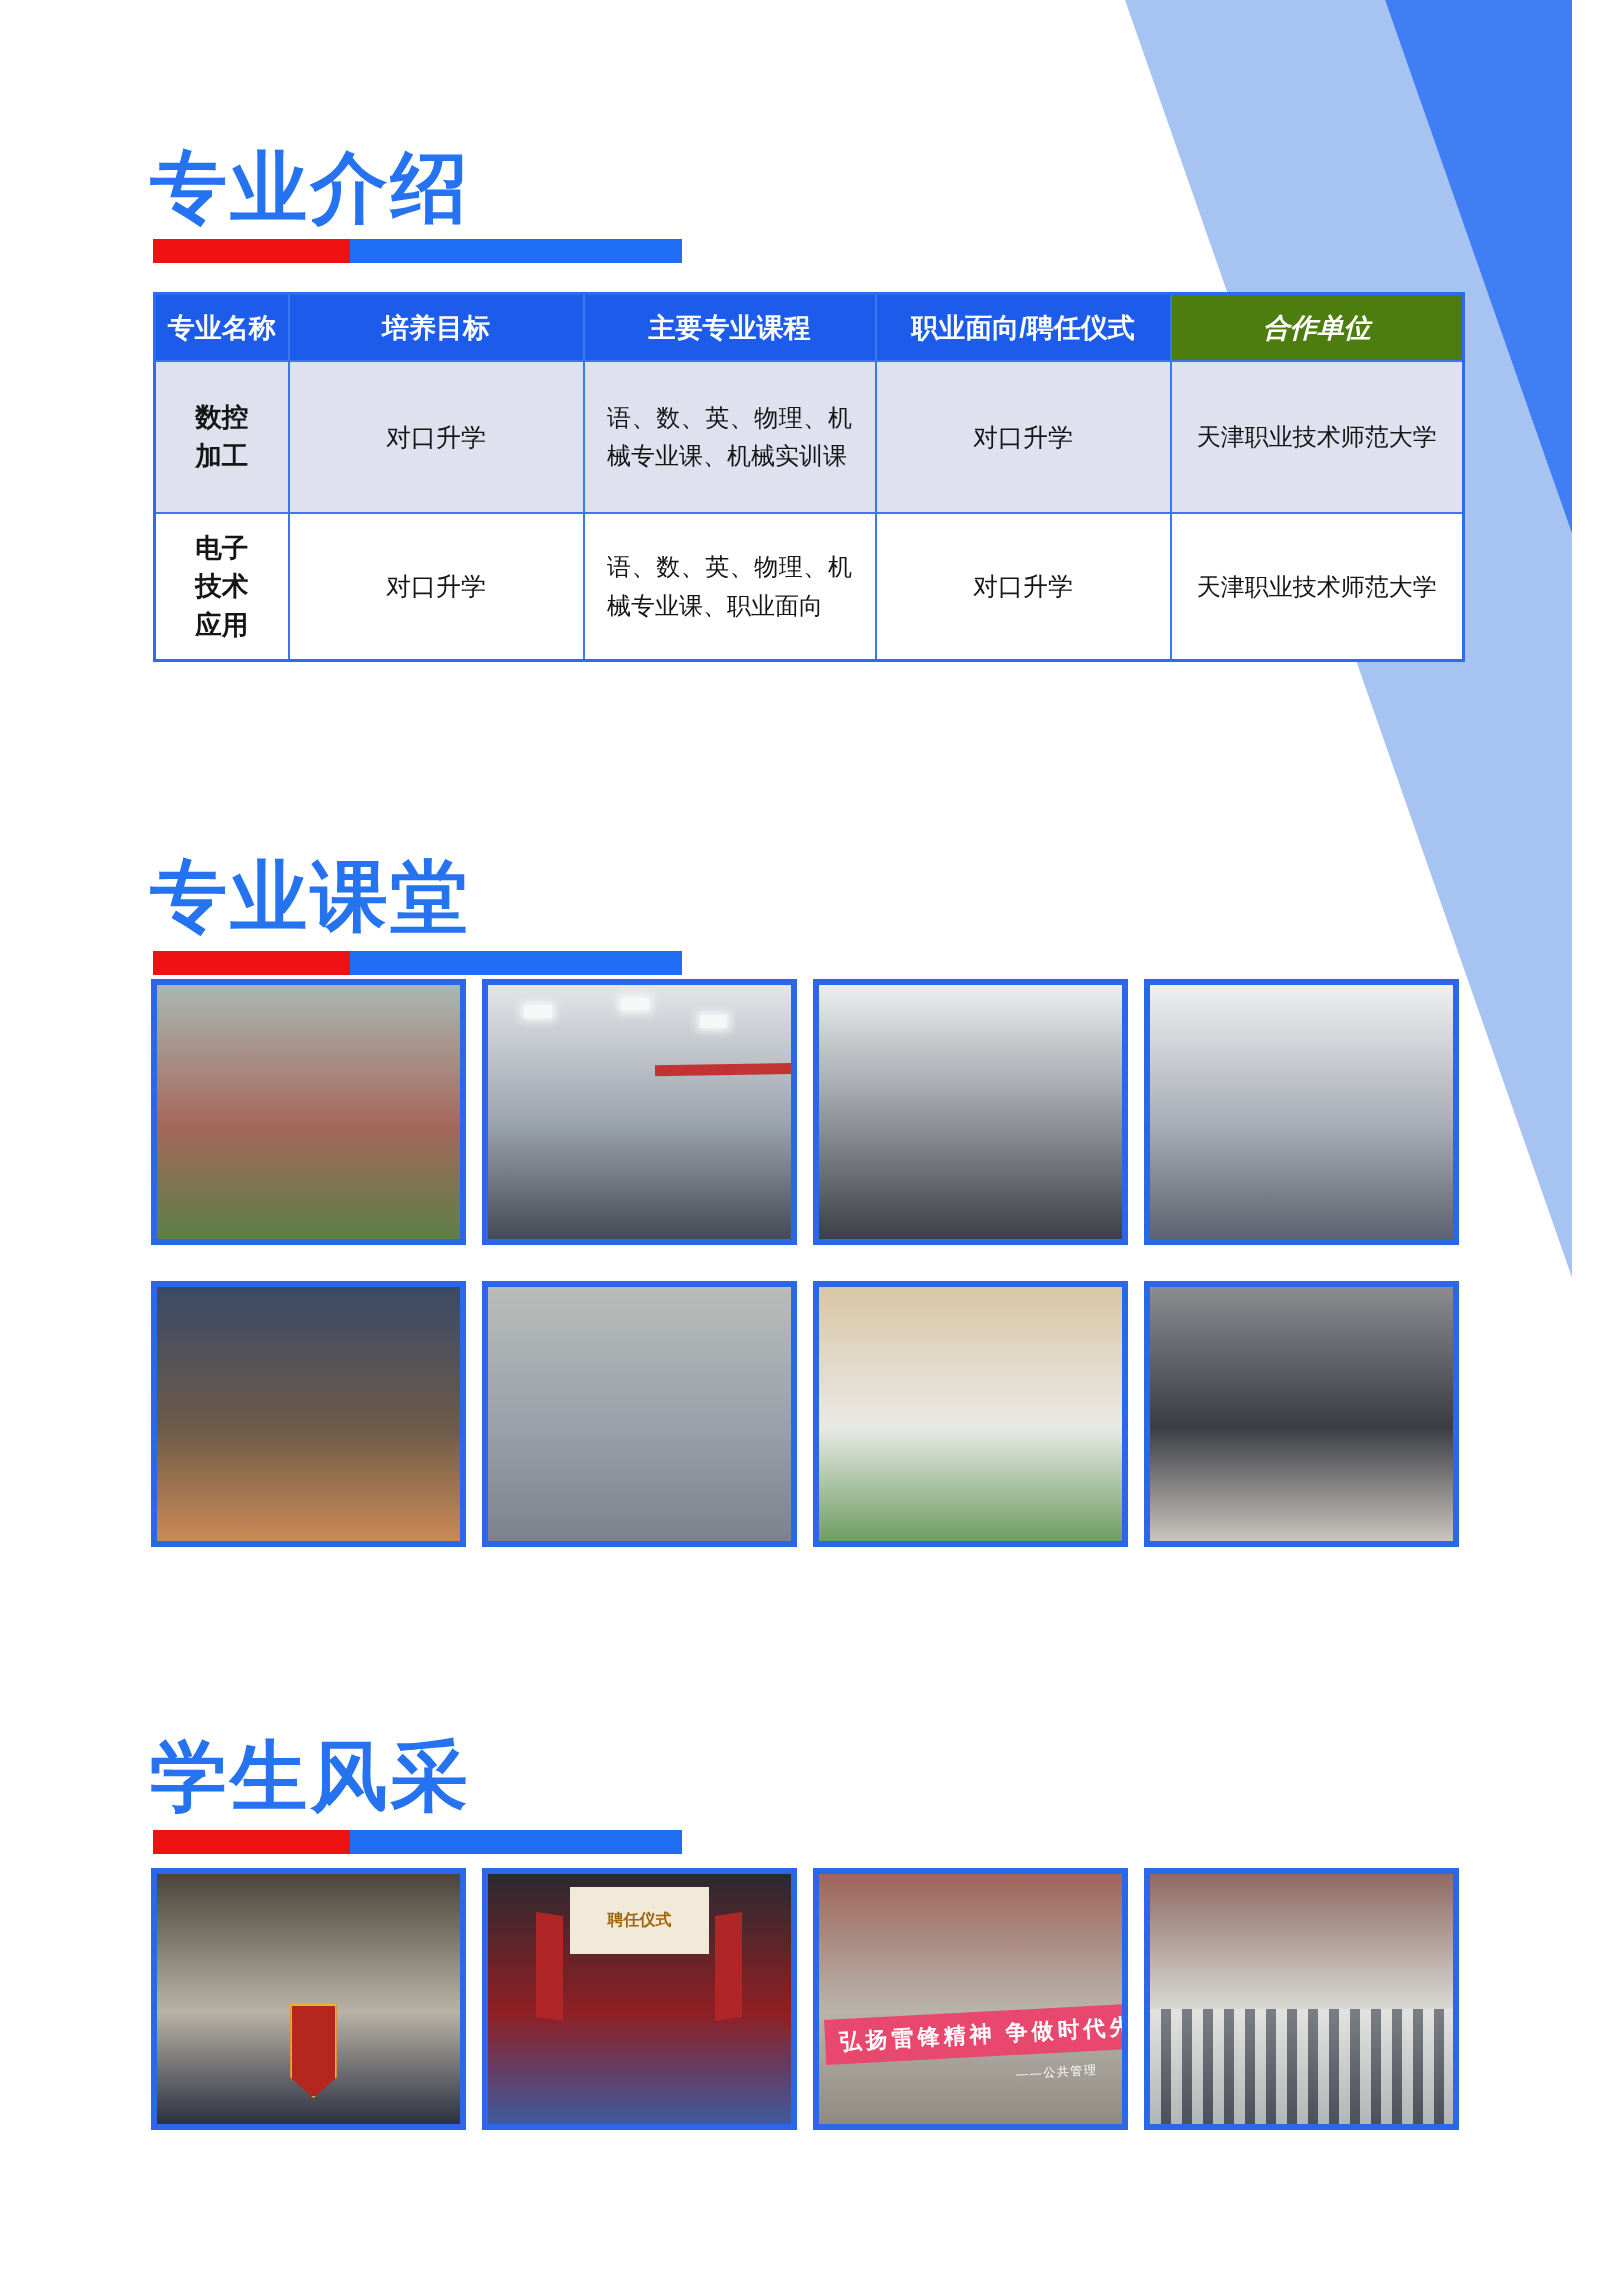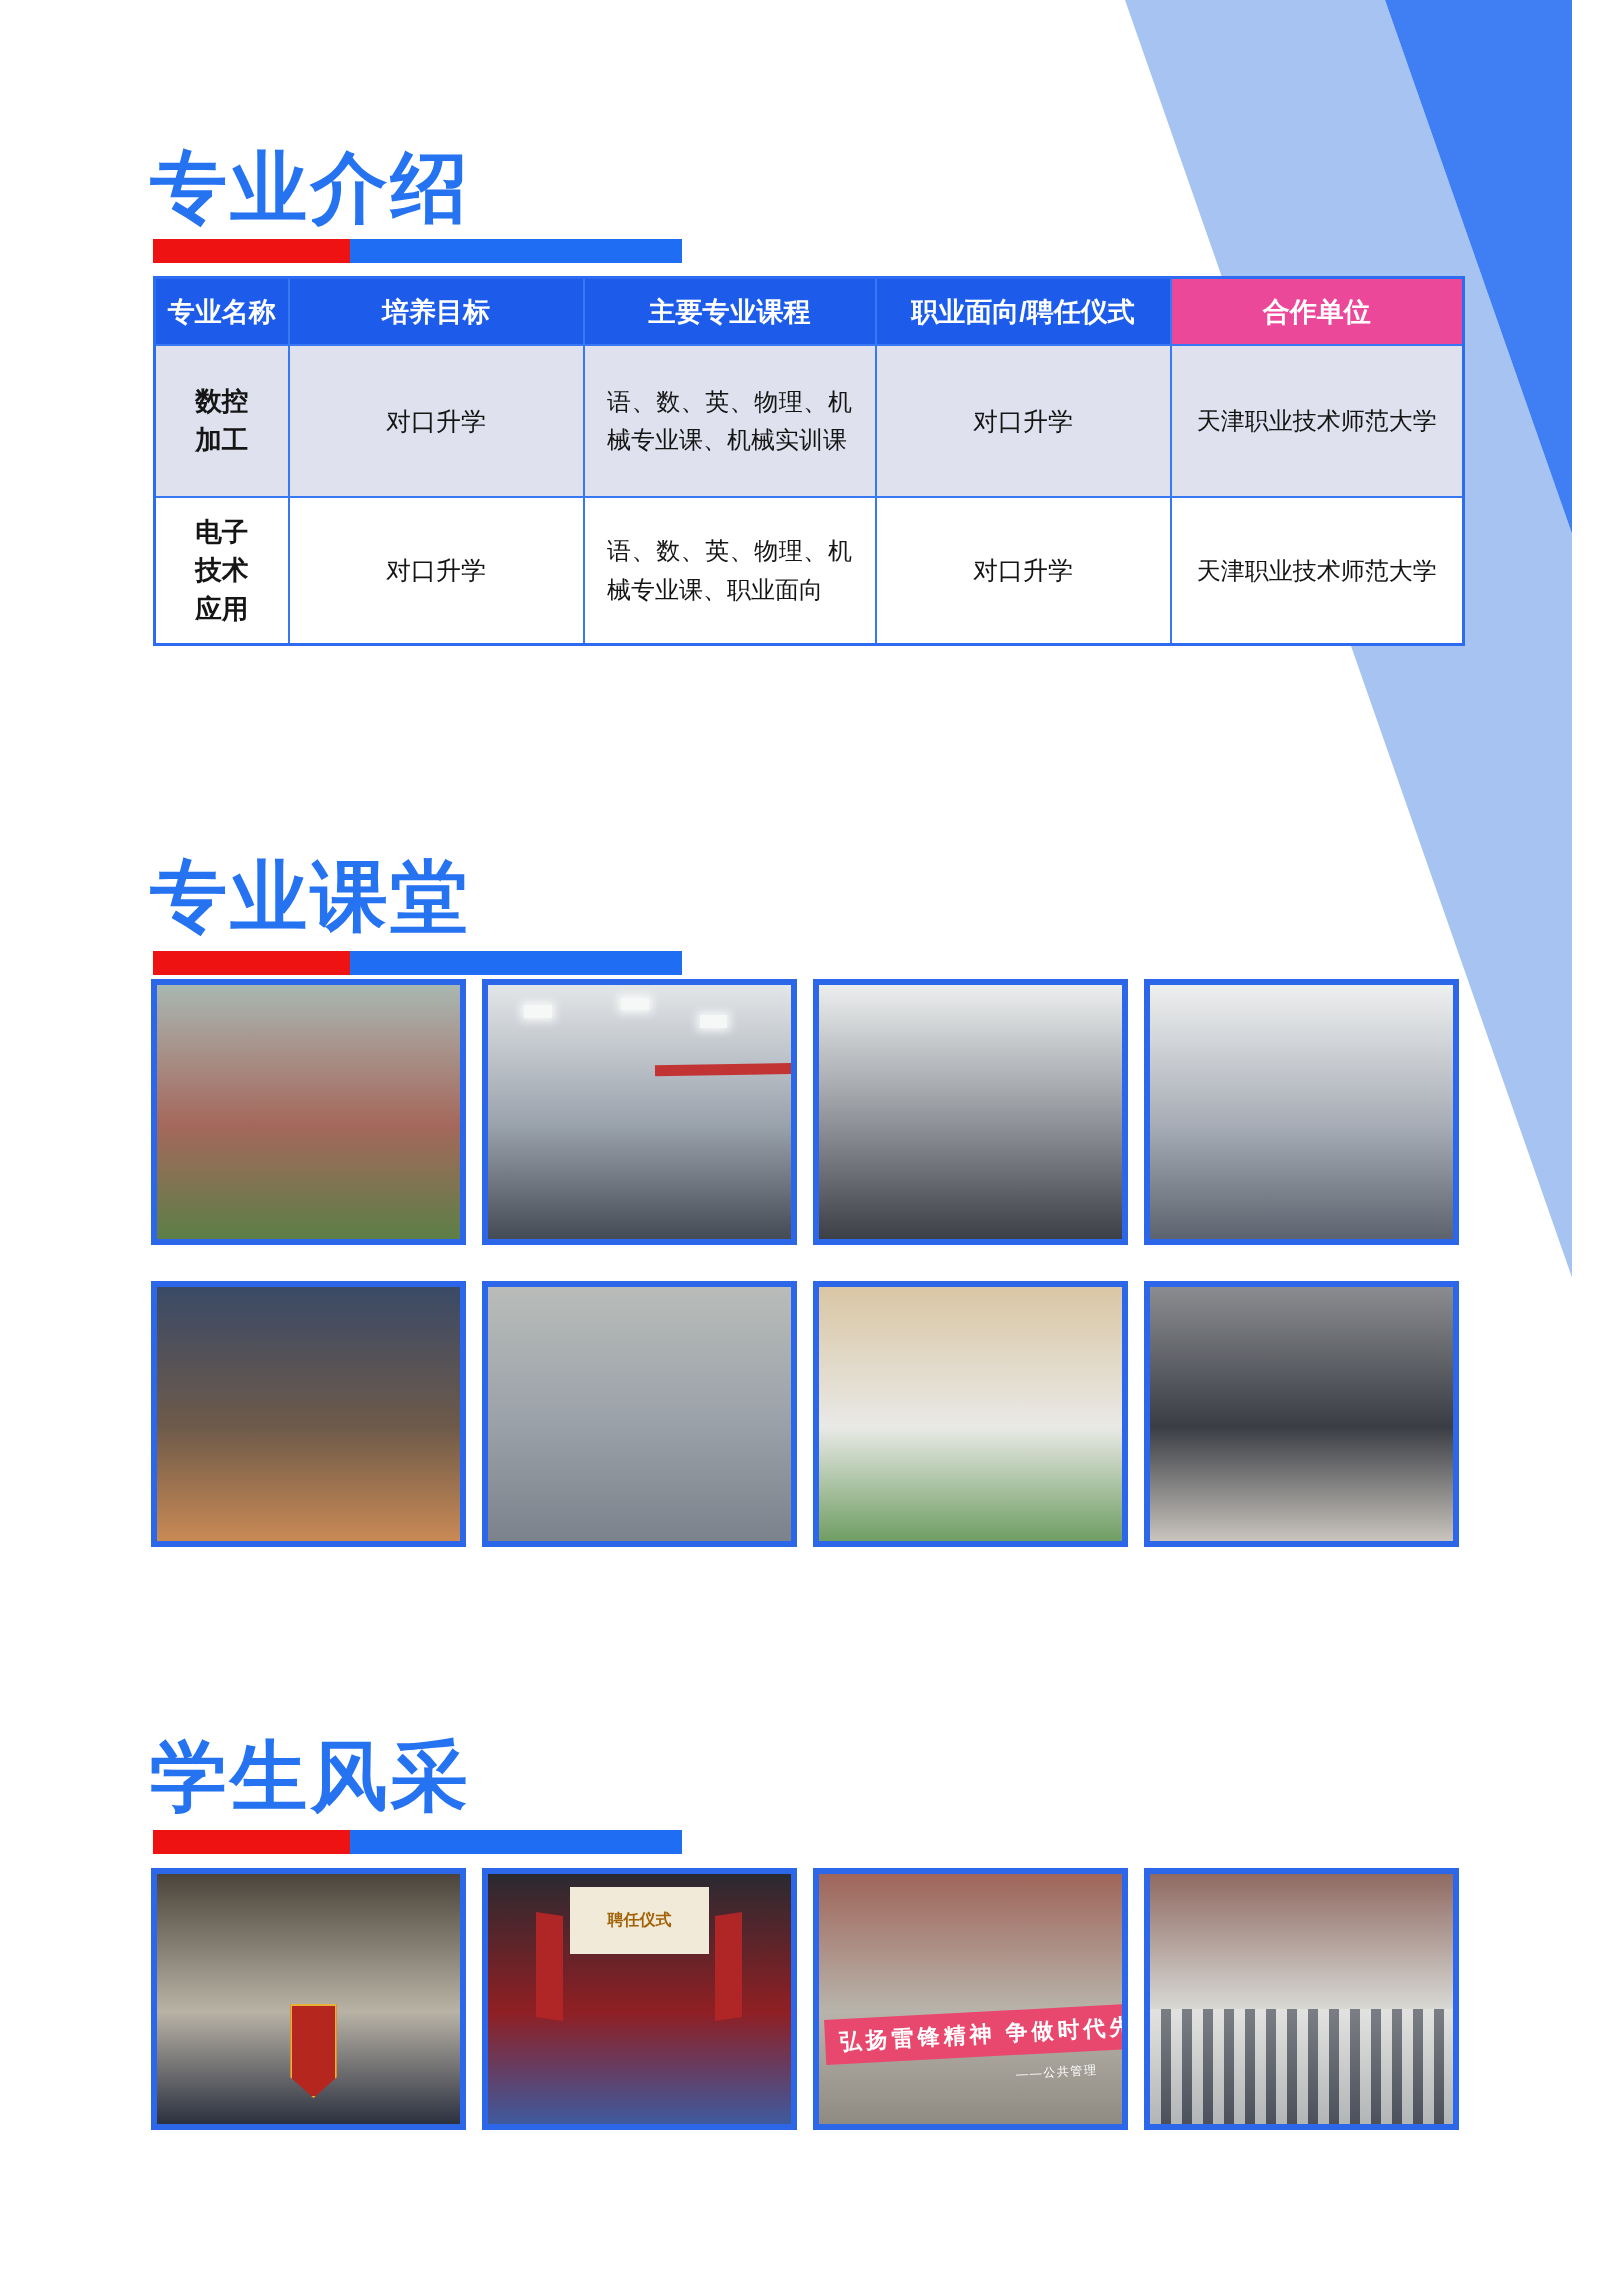--- a/index.html
+++ b/index.html
@@ -21,7 +21,7 @@
   .accent-bar .seg-blue{width:333px;height:100%;}
 
   
-  .majors{position:absolute;left:153px;top:276px;width:1309px;border-collapse:collapse;table-layout:fixed;}
+  .majors{position:absolute;left:153px;top:292px;width:1309px;border-collapse:collapse;table-layout:fixed;}
   .majors th,.majors td{border:2.4px solid #3a77f2;vertical-align:middle;}
   .majors{border:3.2px solid #2d6cf0;}
   .majors th{height:63px;color:#ffffff;font-size:27px;font-weight:bold;text-align:center;}

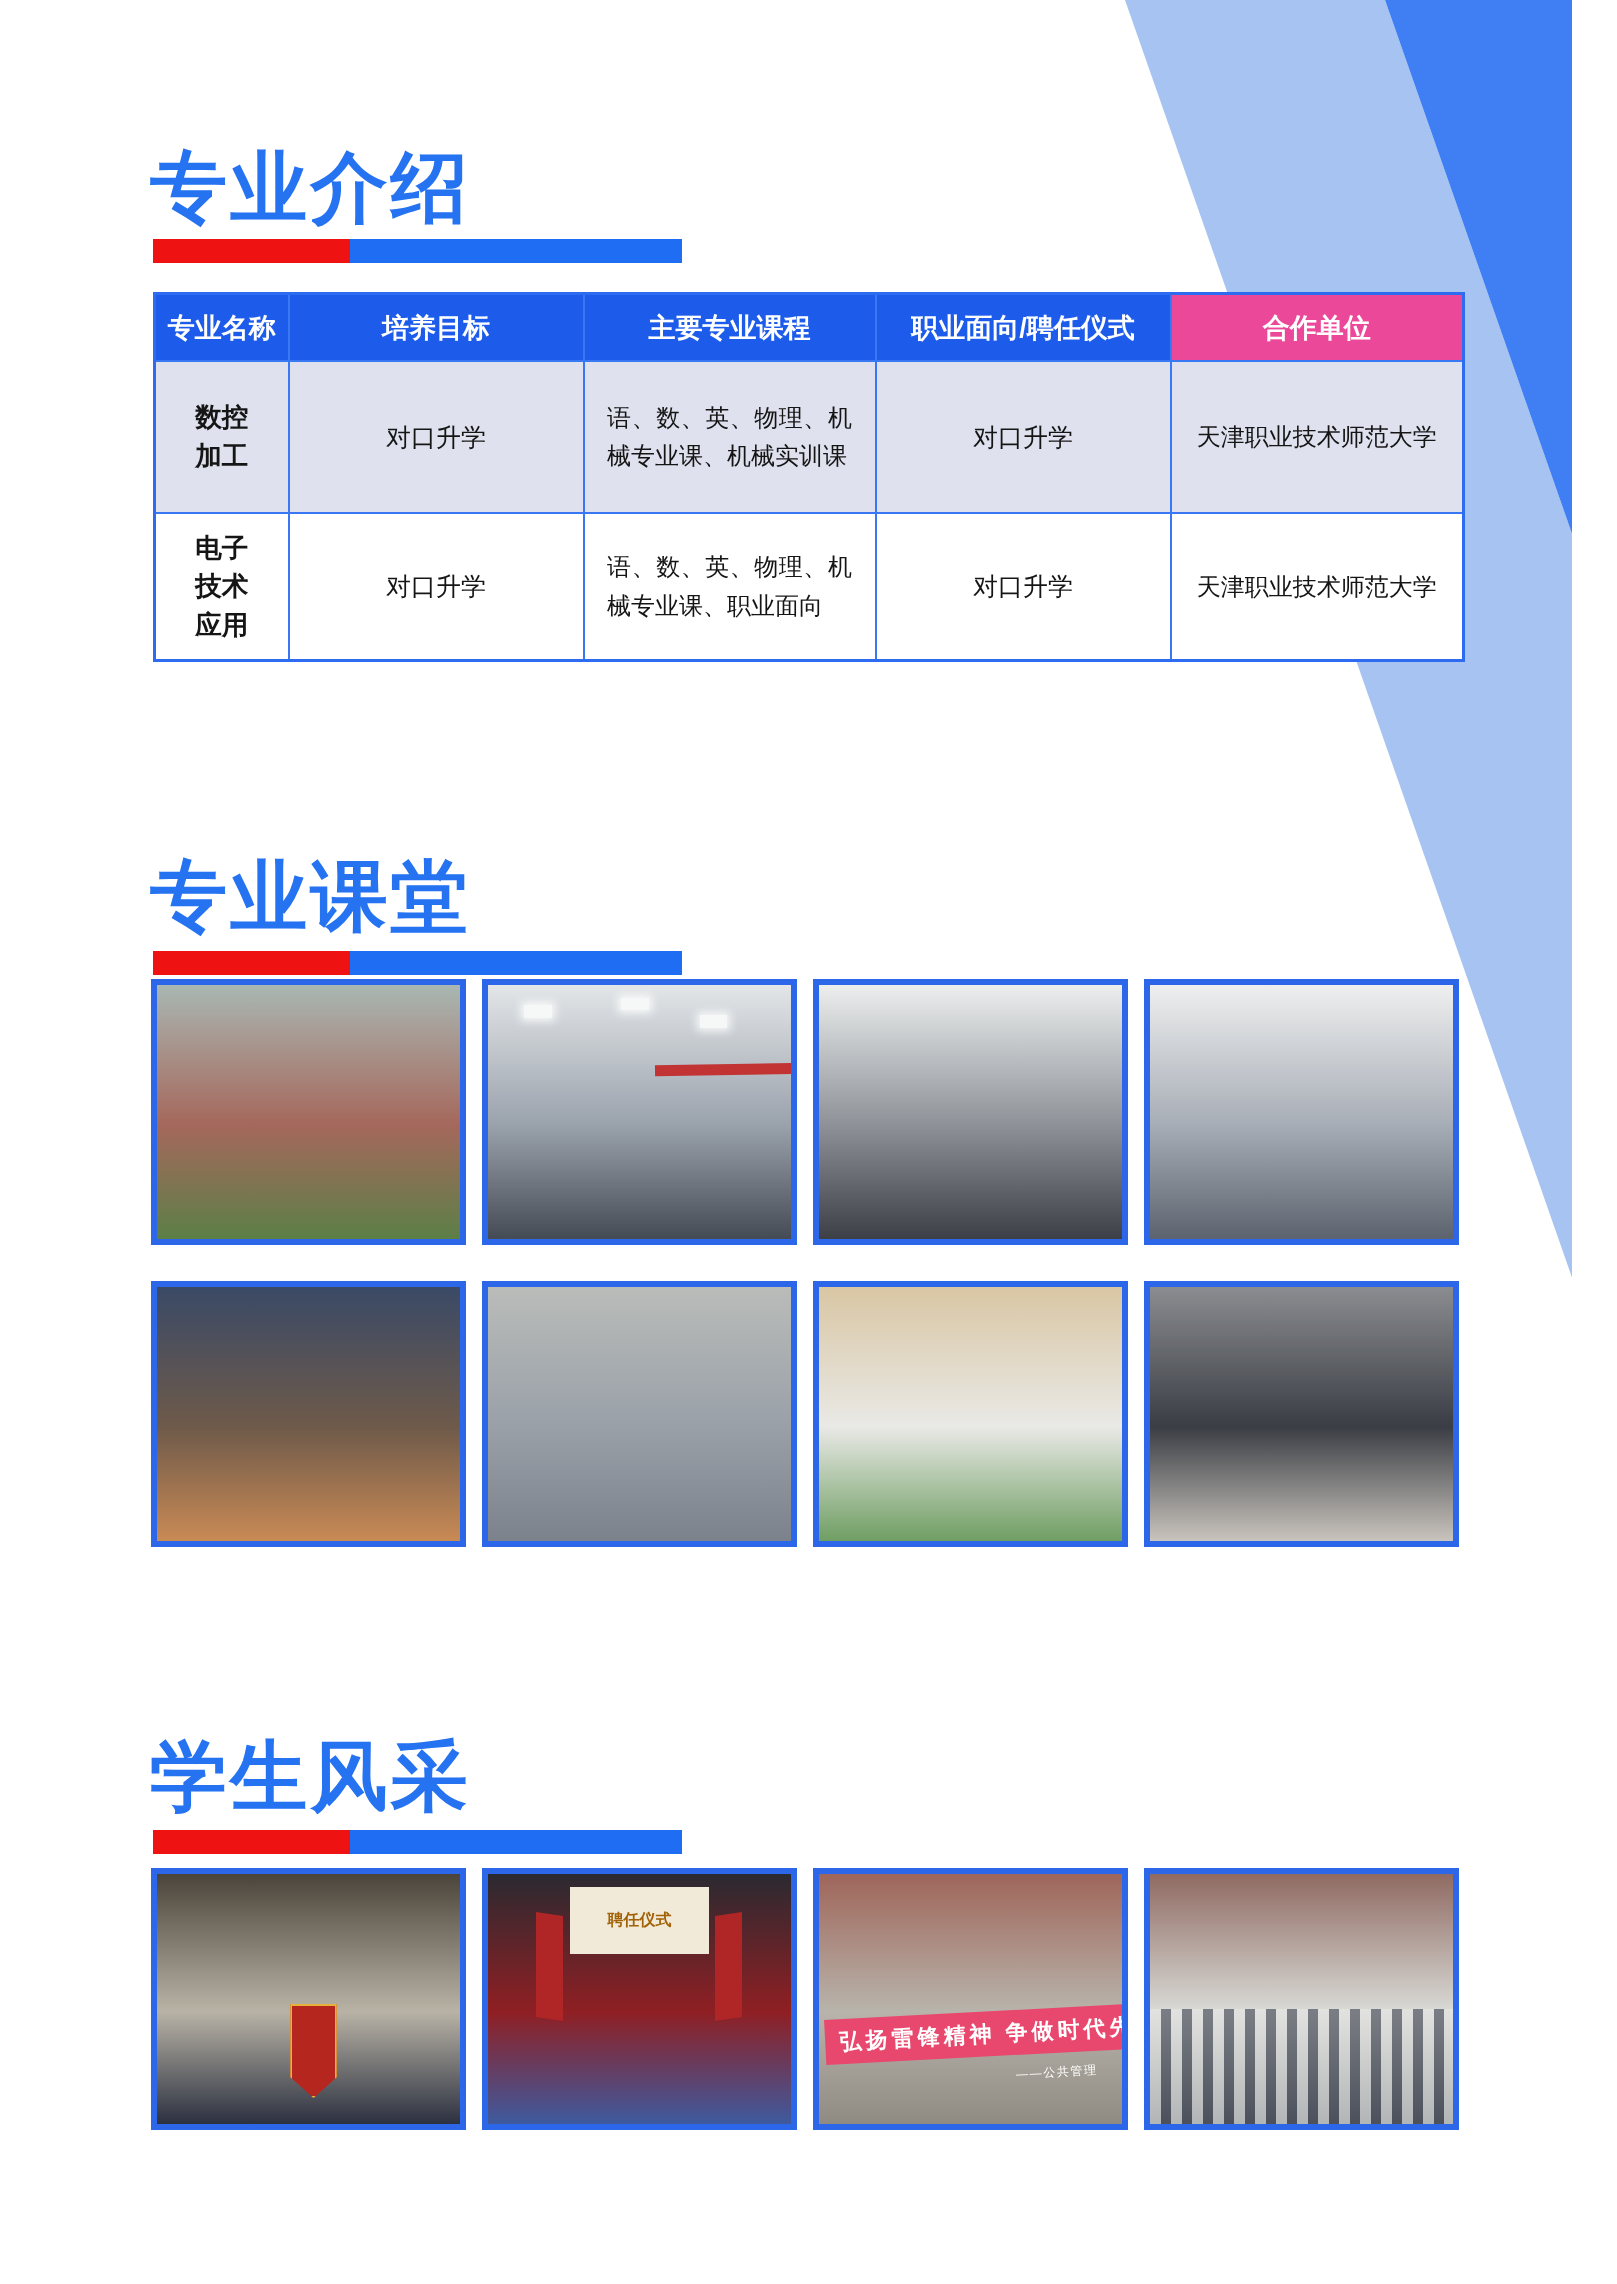--- a/index.html
+++ b/index.html
@@ -85,7 +85,7 @@
         <th style="background: rgb(29, 92, 235);">培养目标</th>
         <th style="background: rgb(29, 92, 235);">主要专业课程</th>
         <th style="background: rgb(29, 92, 235);">职业面向/聘任仪式</th>
-        <th style="background: #ec4899;">合作单位</th>
+        <th style="background: #4d7c0f; font-style: italic;">合作单位</th>
       </tr>
       <tr class="row-1">
         <td class="cell-major" style="background: rgb(223, 226, 238);">数控

